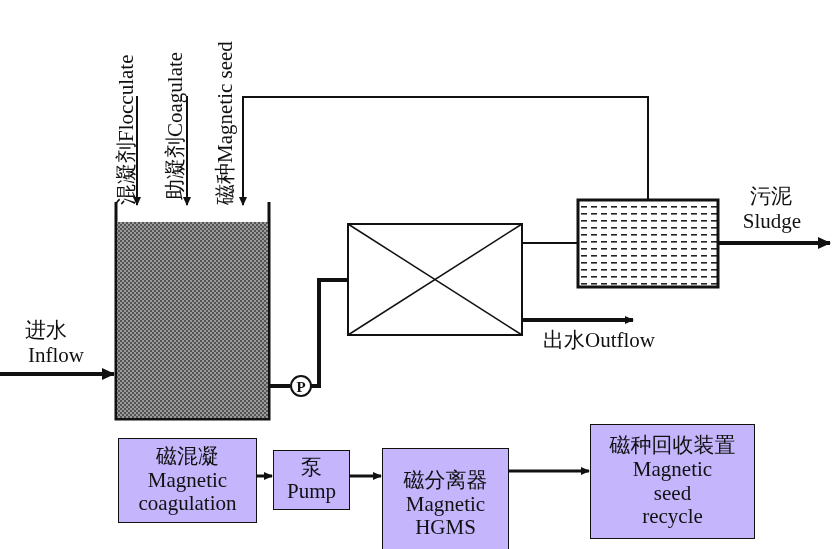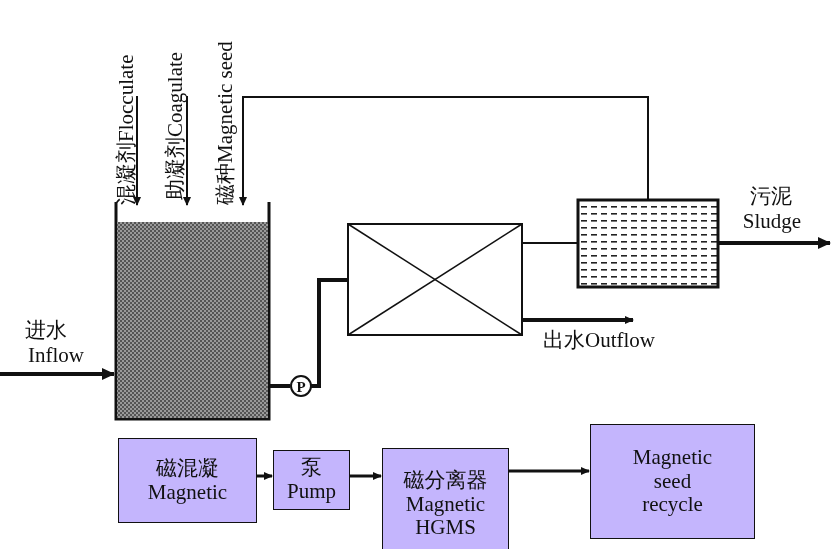--- a/index.html
+++ b/index.html
@@ -105,6 +105,7 @@
   <span>HGMS</span>
 </div>
 <div class="box" style="left:590px;top:424px;width:165px;height:115px;">
+  <span>磁种回收装置</span>
   <span>Magnetic</span>
   <span>seed</span>
   <span>recycle</span>

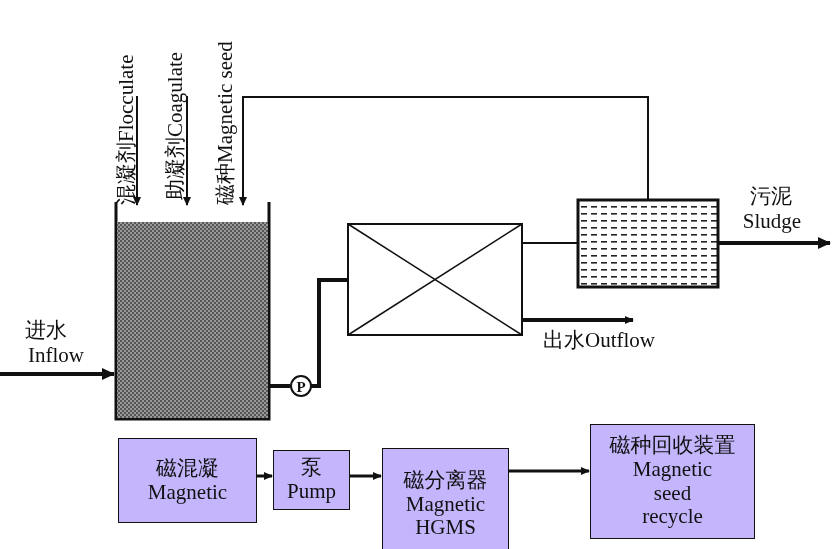--- a/index.html
+++ b/index.html
@@ -94,6 +94,7 @@
 <div class="box" style="left:118px;top:438px;width:139px;height:85px;">
   <span>磁混凝</span>
   <span>Magnetic</span>
+  <span>coagulation</span>
 </div>
 <div class="box" style="left:273px;top:450px;width:77px;height:60px;">
   <span>泵</span>

